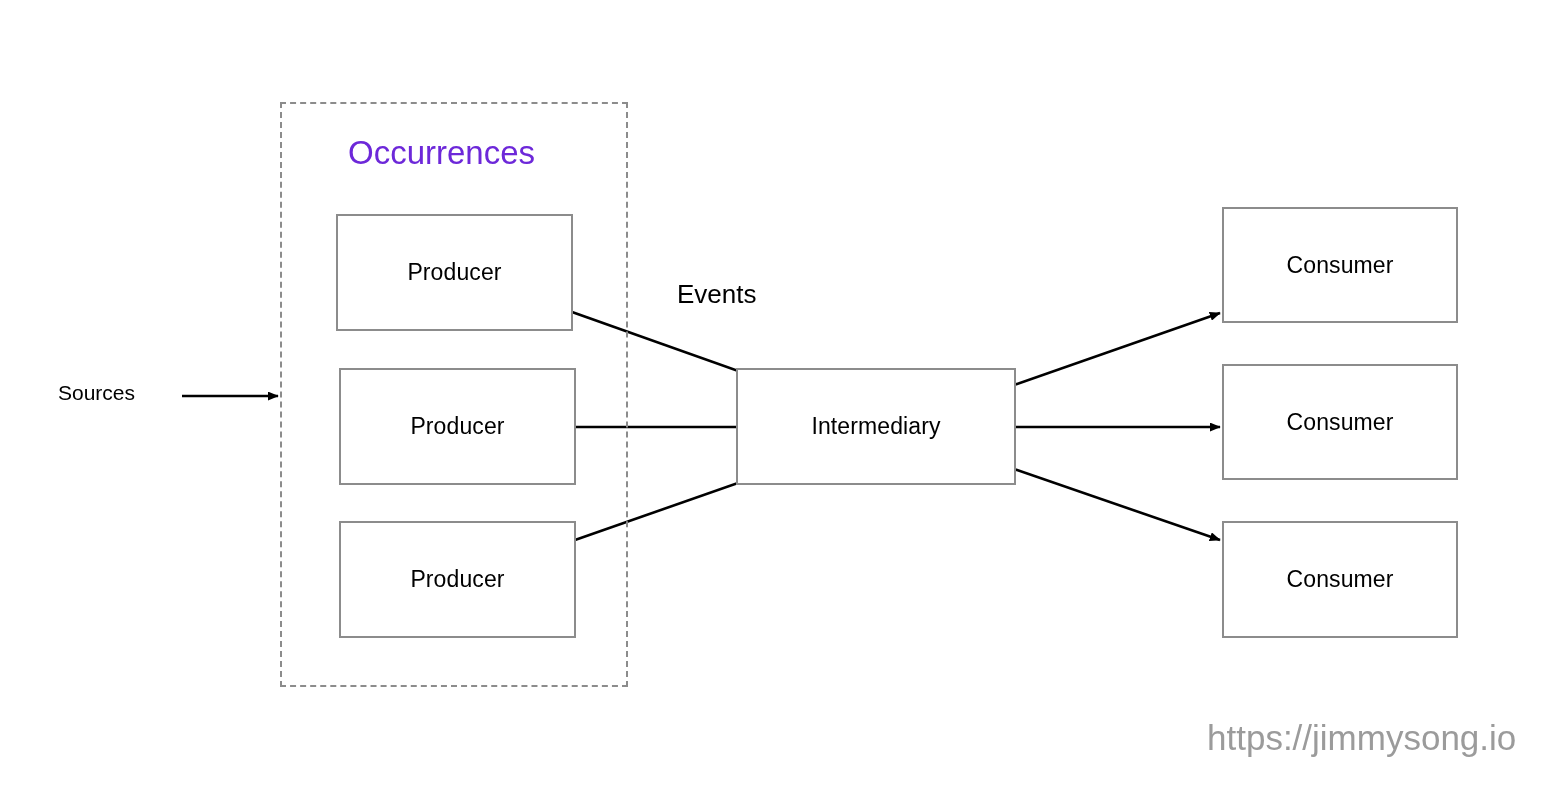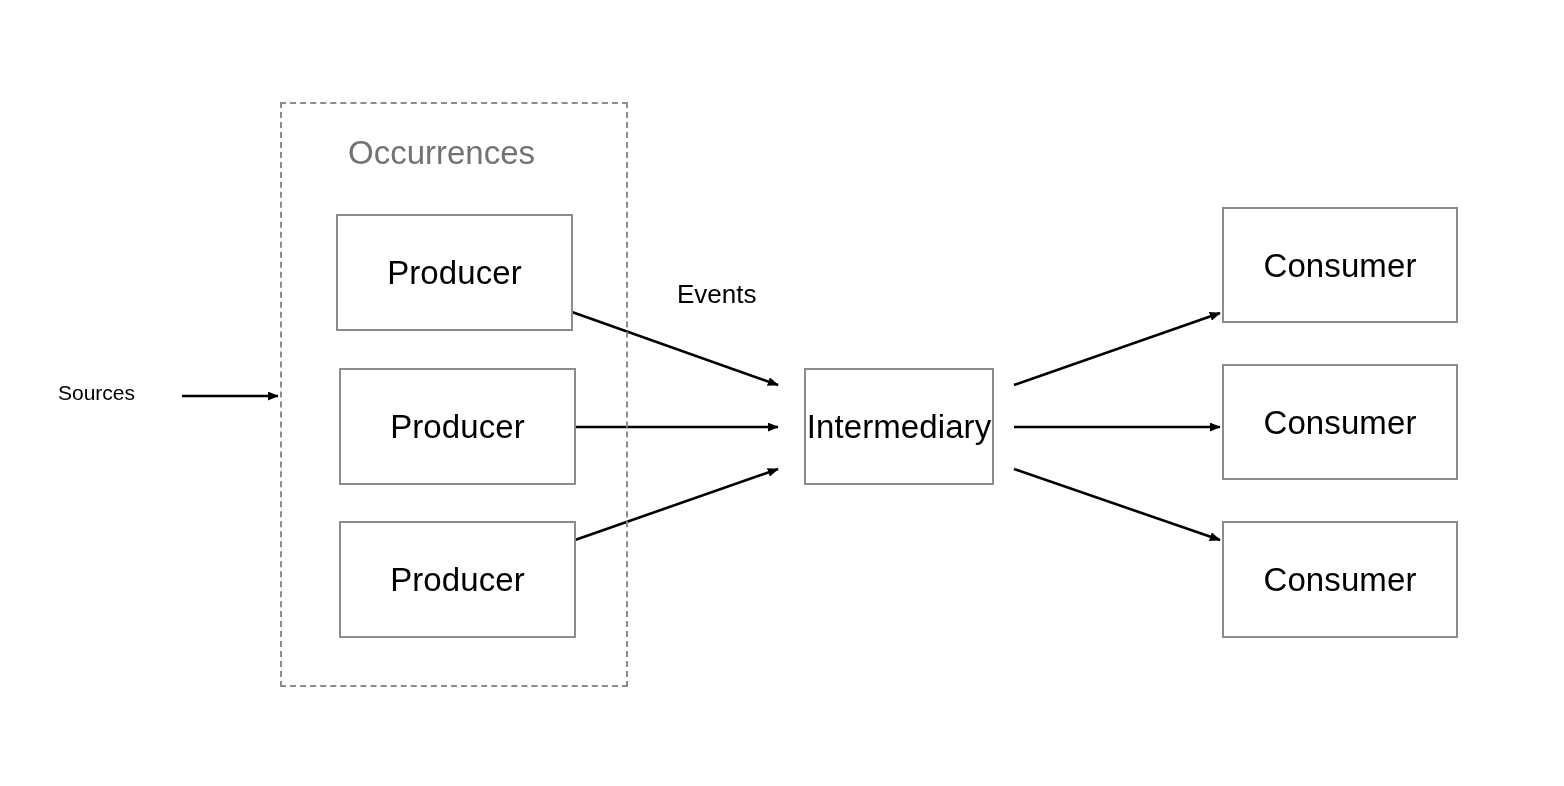--- a/index.html
+++ b/index.html
@@ -53,7 +53,7 @@
     position: absolute;
     font-size: 33px;
     line-height: 1;
-    color: #737373;
+    color: #6d28d9;
     white-space: nowrap;
   }
   .edge-label {

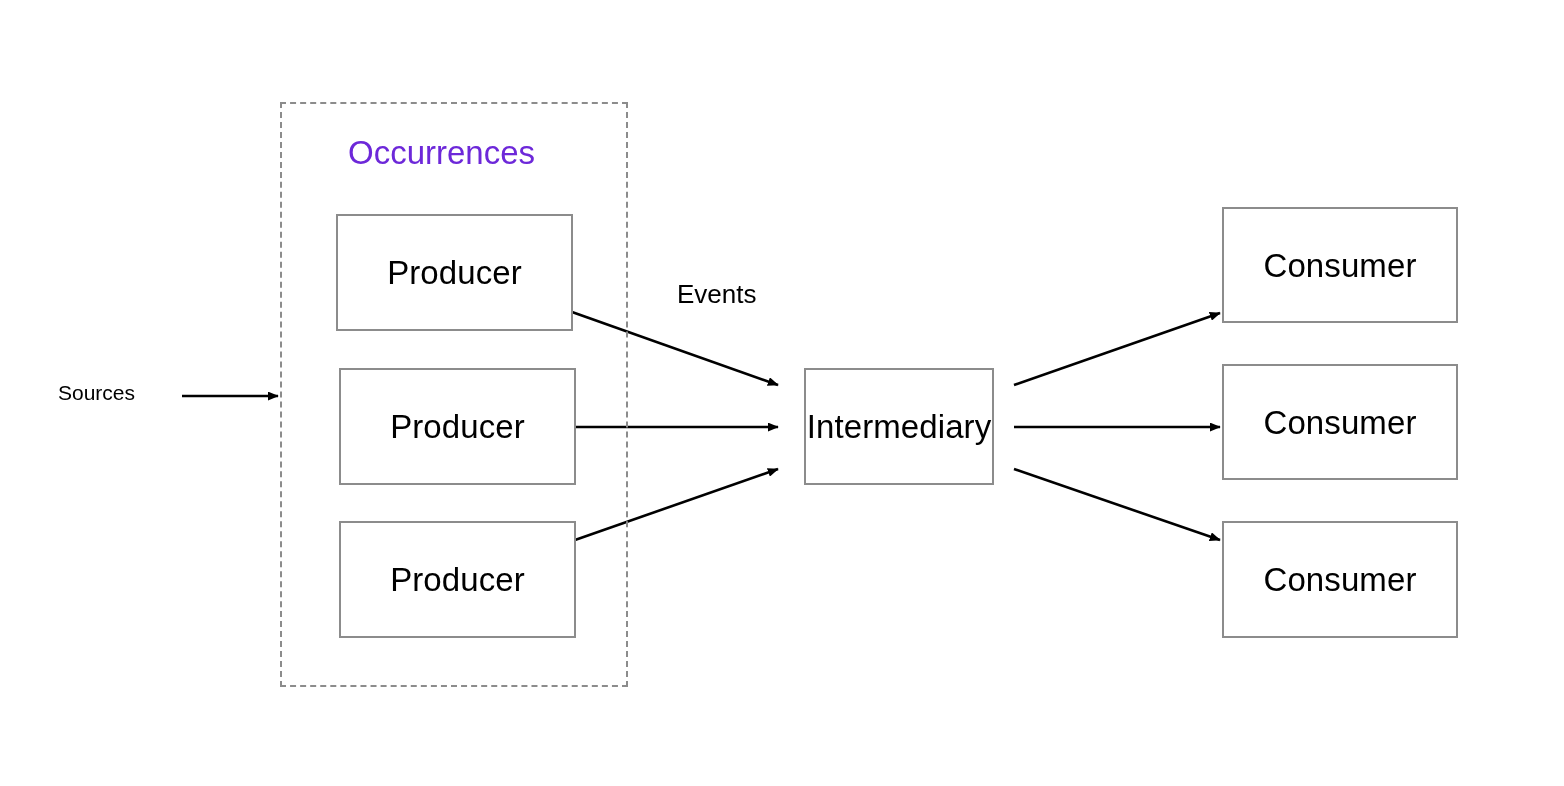--- a/index.html
+++ b/index.html
@@ -37,7 +37,7 @@
     justify-content: center;
   }
   .node-label {
-    font-size: 33px;
+    font-size: 23px;
     line-height: 1;
     color: #000000;
     letter-spacing: 0.1px;

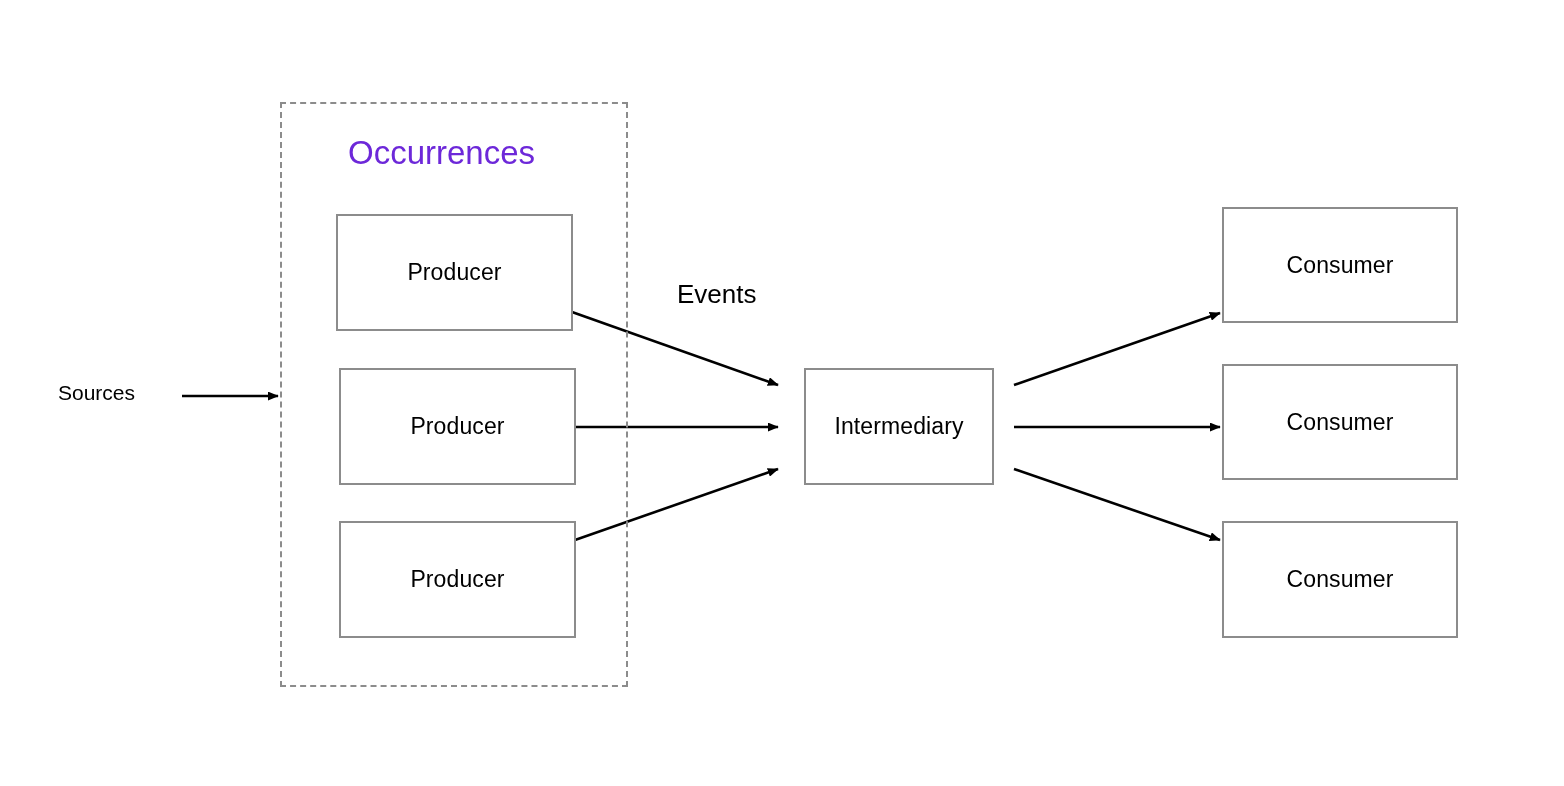--- a/index.html
+++ b/index.html
@@ -122,7 +122,7 @@
 
   <div class="edge-label" style="left:669px; top:281px;margin-left:8px;">Events</div>
 
-  <div class="node" style="left:804px; top:368px; width:190px; height:117px;">
+  <div class="node" style="left:736px; top:368px; width:280px; height:117px;">
     <span class="node-label">Intermediary</span>
   </div>
 

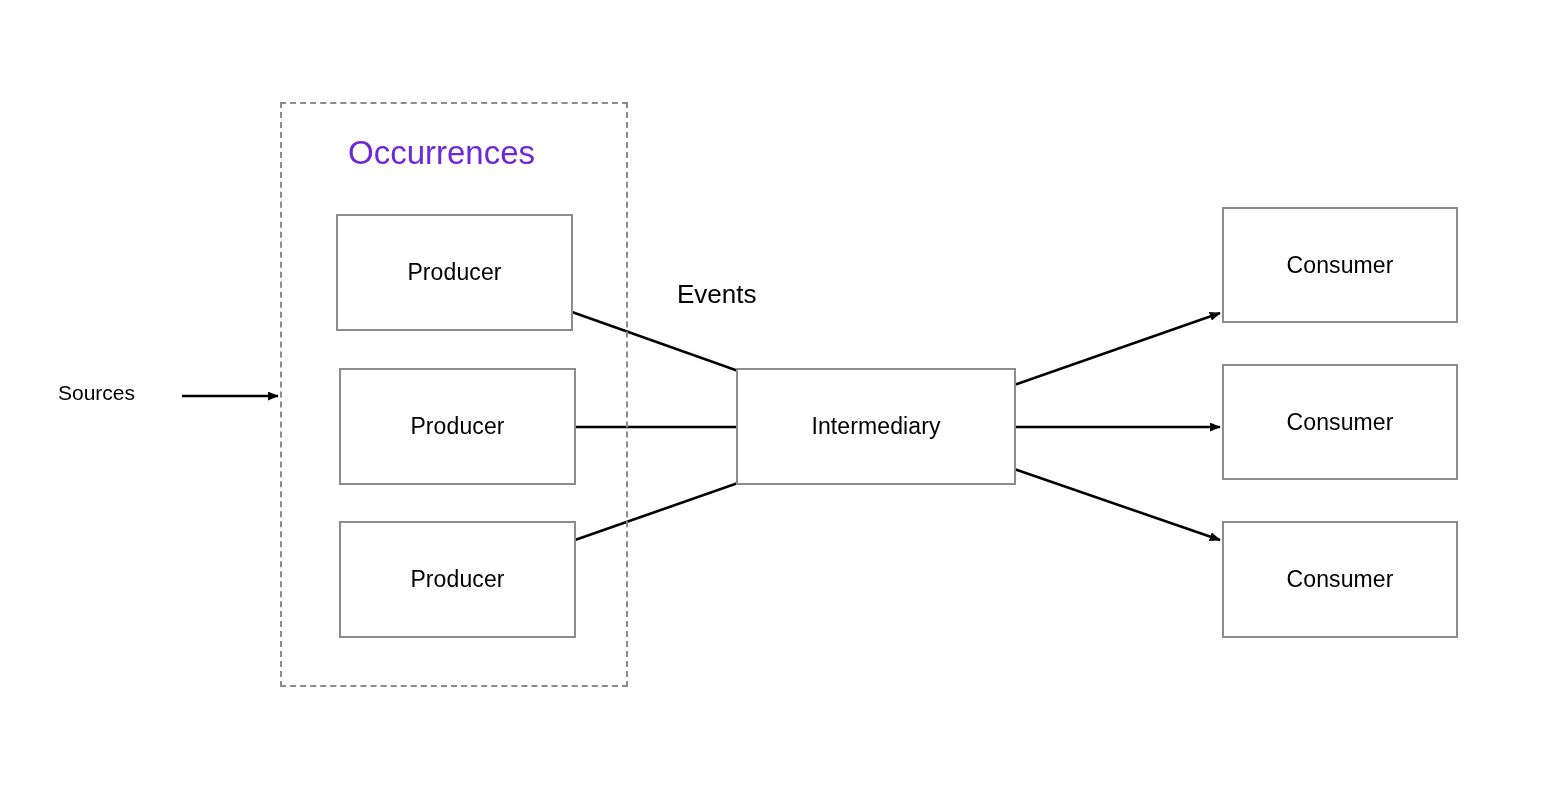--- a/index.html
+++ b/index.html
@@ -136,6 +136,7 @@
     <span class="node-label">Consumer</span>
   </div>
 
+  <div class="watermark" style="left:1207px; top:720px;">https://jimmysong.io</div>
 
 </div>
 

